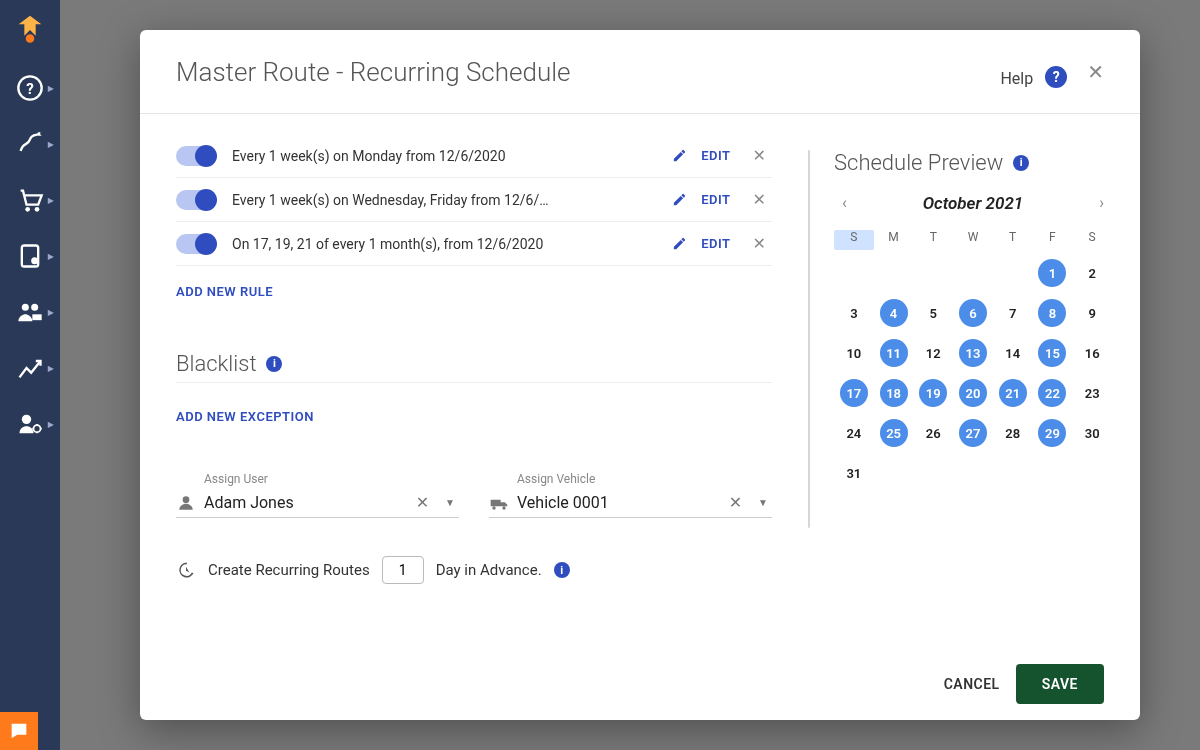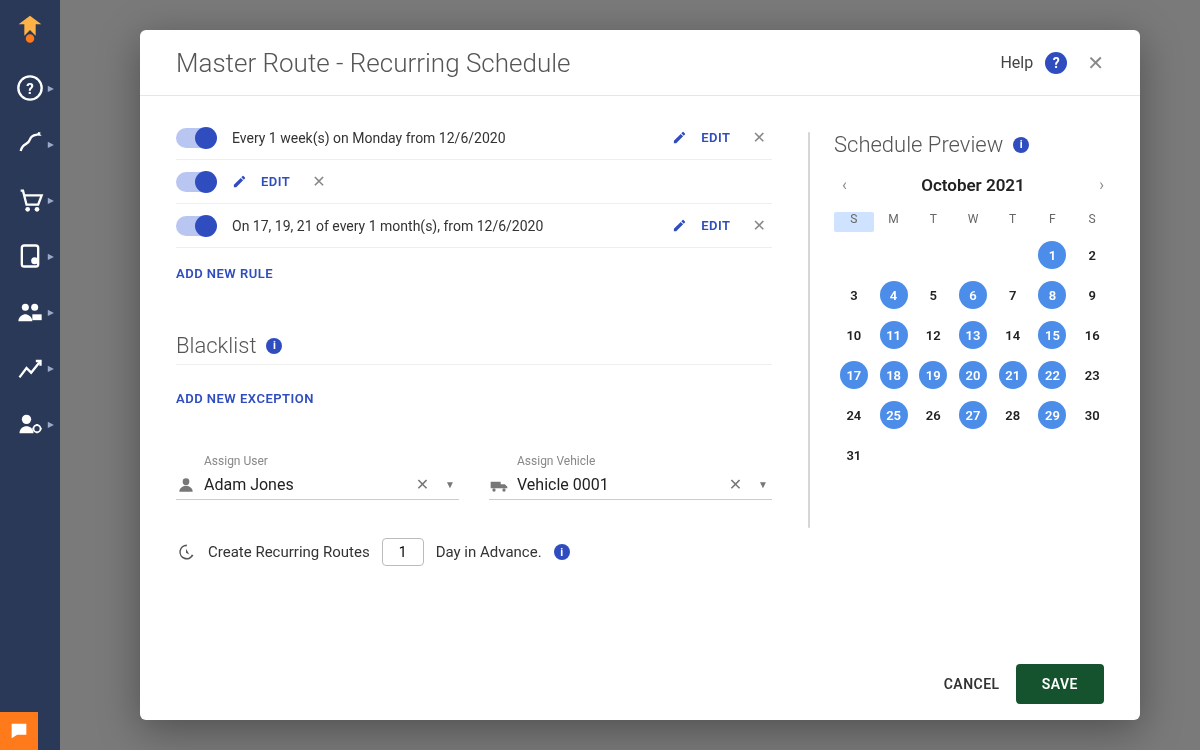--- a/index.html
+++ b/index.html
@@ -15,7 +15,7 @@
 
   
   .modal { position: absolute; left: 140px; top: 30px; width: 1000px; height: 690px; background: #fff; border-radius: 6px; box-shadow: 0 10px 40px rgba(0,0,0,0.35); display: flex; flex-direction: column; }
-  .modal-header { height: 66px; display: flex; align-items: center; justify-content: space-between; padding: 0 28px 0 36px; border-bottom: 1px solid #e5e5e5; }
+  .modal-header { height: 84px; display: flex; align-items: center; justify-content: space-between; padding: 0 28px 0 36px; border-bottom: 1px solid #e5e5e5; }
   .modal-title { font-size: 26px; font-weight: 300; color: #555; }
   .modal-header-right { display: flex; align-items: center; gap: 12px; }
   .help-text { font-size: 16px; color: #444; }

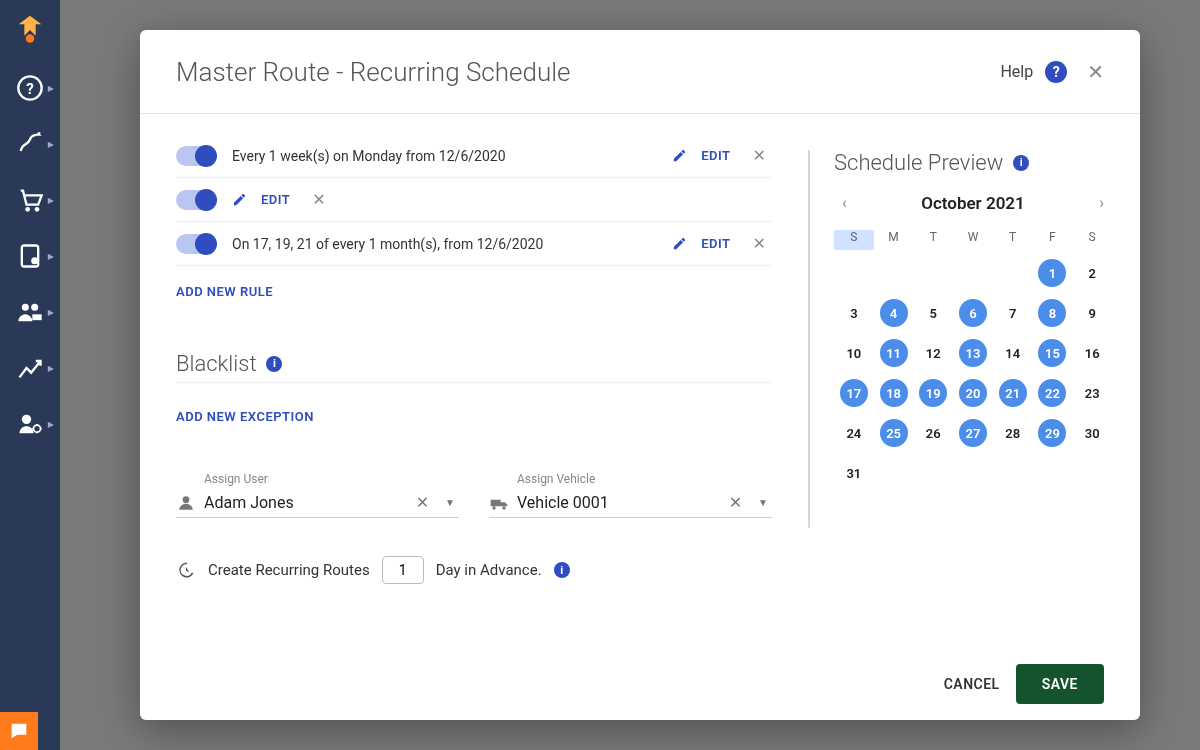--- a/index.html
+++ b/index.html
@@ -17,7 +17,7 @@
   .modal { position: absolute; left: 140px; top: 30px; width: 1000px; height: 690px; background: #fff; border-radius: 6px; box-shadow: 0 10px 40px rgba(0,0,0,0.35); display: flex; flex-direction: column; }
   .modal-header { height: 84px; display: flex; align-items: center; justify-content: space-between; padding: 0 28px 0 36px; border-bottom: 1px solid #e5e5e5; }
   .modal-title { font-size: 26px; font-weight: 300; color: #555; }
-  .modal-header-right { display: flex; align-items: center; gap: 12px; }
+  .modal-header-right { display: flex; align-items: flex-end; gap: 12px; }
   .help-text { font-size: 16px; color: #444; }
   .icon-circle-blue { width: 22px; height: 22px; border-radius: 50%; background: #2f4dbf; color: #fff; font-size: 14px; font-weight: bold; display: inline-flex; align-items: center; justify-content: center; }
   .close-x { font-size: 20px; color: #888; cursor: pointer; padding: 4px 8px; }

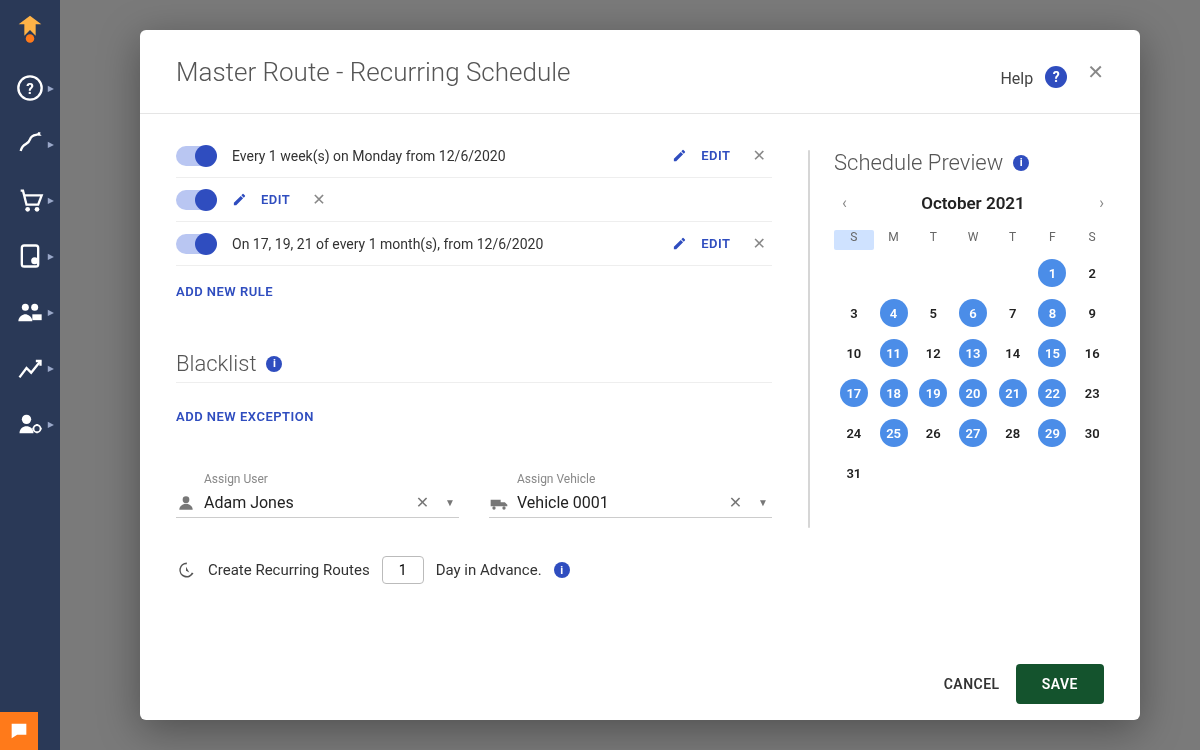--- a/index.html
+++ b/index.html
@@ -173,6 +173,7 @@
 
       <div class="rule-row">
         <div class="toggle on"></div>
+        <div class="rule-text">Every 1 week(s) on Wednesday, Friday from 12/6/…</div>
         <div class="edit-btn">
           <svg viewBox="0 0 24 24">
               <path d="M3 17.25V21h3.75l11-11-3.75-3.75-11 11zM20.7 7.05a1 1 0 0 0 0-1.4l-2.35-2.35a1 1 0 0 0-1.4 0L15 5.25 18.75 9l1.95-1.95z"></path>

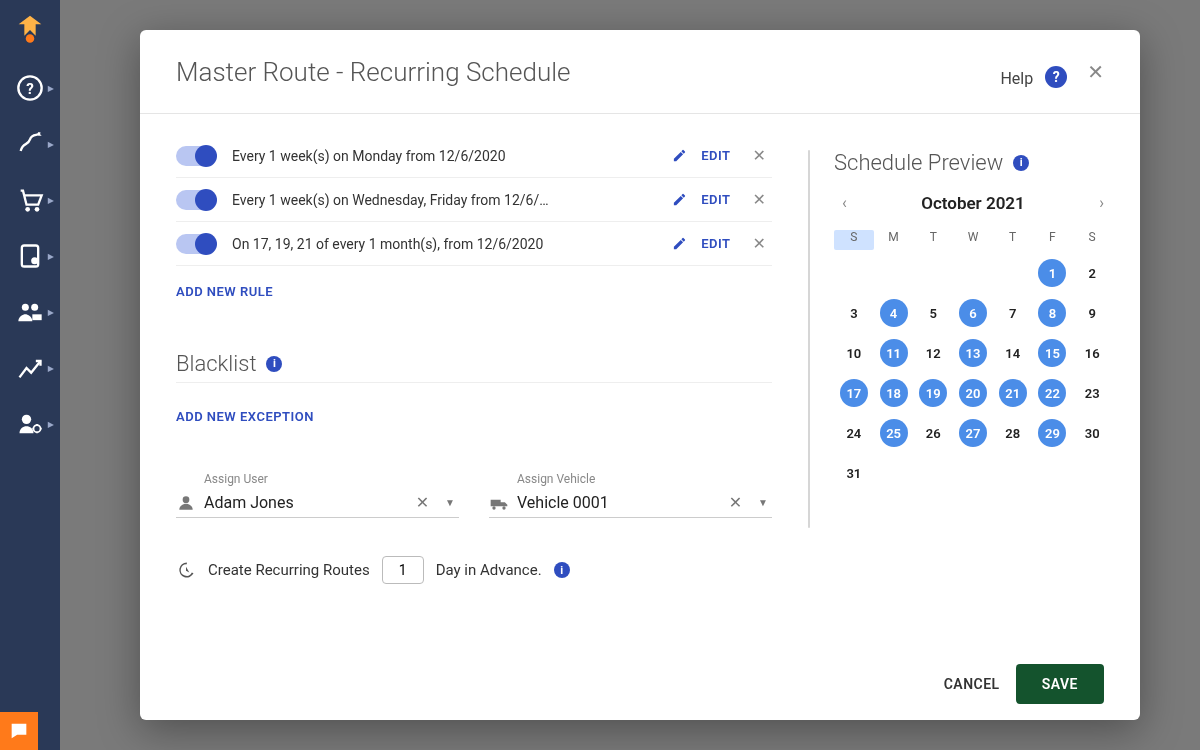--- a/index.html
+++ b/index.html
@@ -62,7 +62,7 @@
   .preview-title { font-size: 22px; font-weight: 300; color: #555; display: flex; align-items: center; gap: 10px; margin-bottom: 14px; }
   .cal-header { display: flex; align-items: center; justify-content: space-between; margin-bottom: 14px; }
   .cal-nav { color: #888; font-size: 16px; cursor: pointer; padding: 4px 8px; }
-  .cal-month { font-size: 17px; font-weight: 600; color: #222; }
+  .cal-month { font-size: 17px; font-weight: 600; color: #222; font-style: italic; }
   .cal-grid { display: grid; grid-template-columns: repeat(7, 1fr); gap: 6px 0; text-align: center; }
   .cal-dow { font-size: 12px; color: #666; padding-bottom: 6px; }
   .cal-dow.hl { background: #cfe2ff; border-radius: 2px; }

